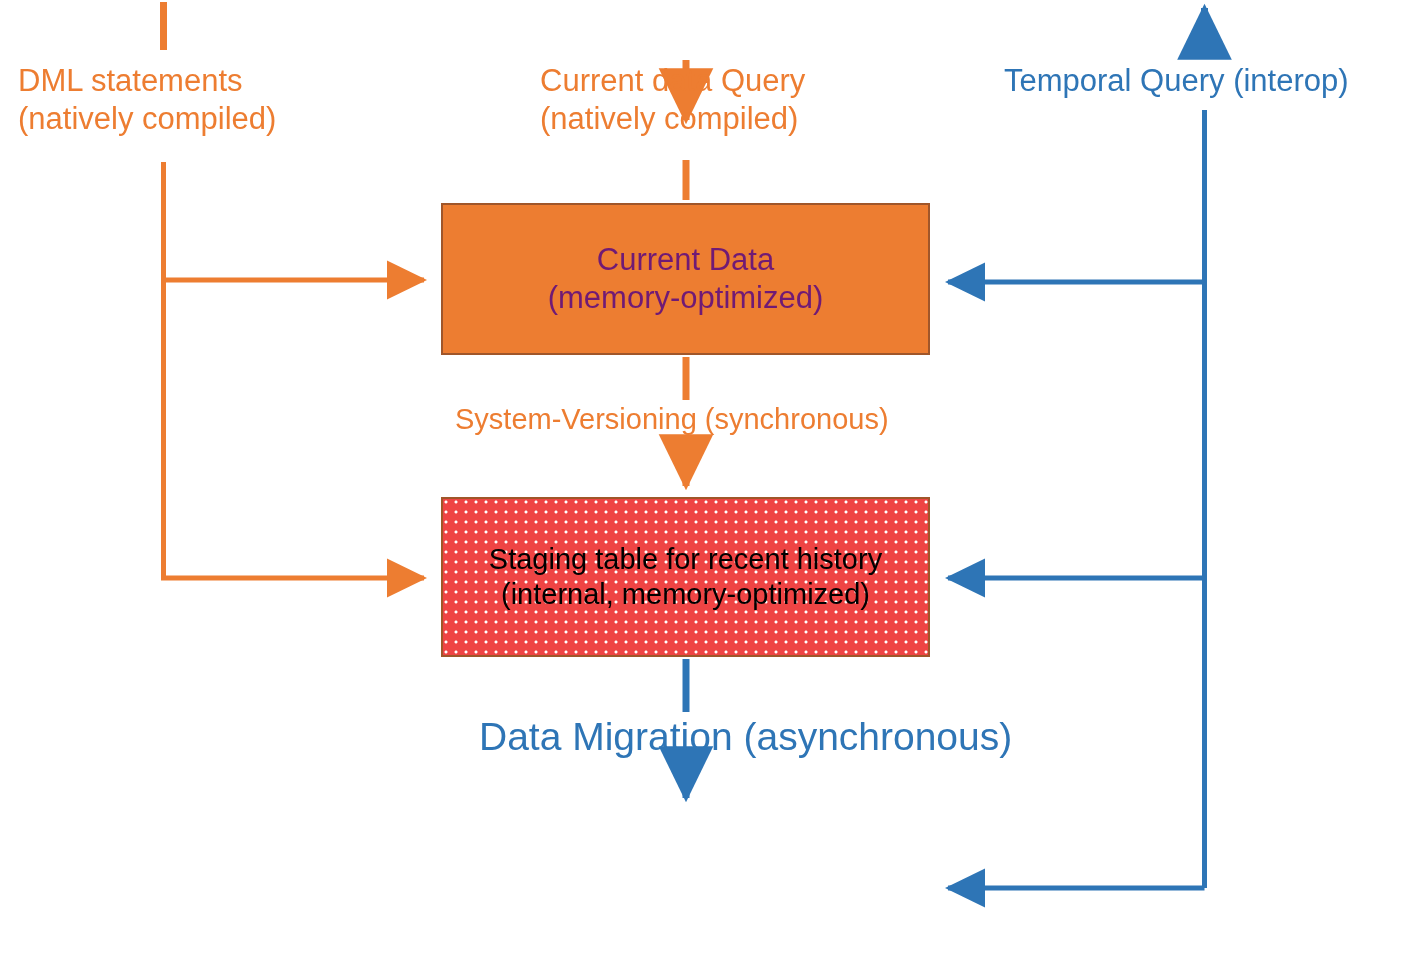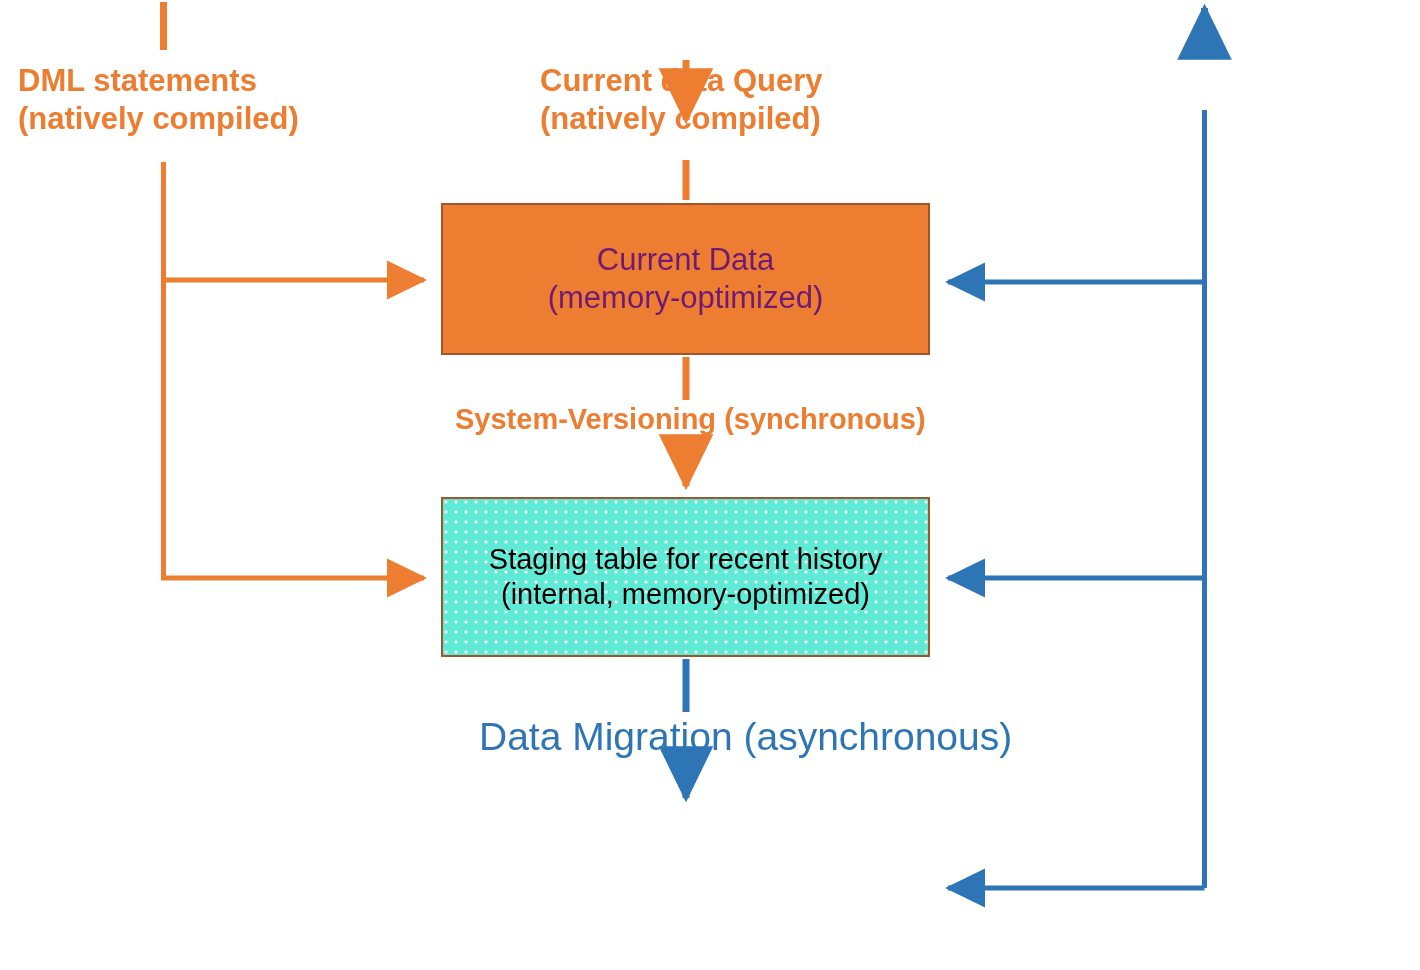--- a/index.html
+++ b/index.html
@@ -73,7 +73,7 @@
     white-space: pre-line;
     line-height: 1.22;
   }
-  .label.orange { color: #ED7D31; font-weight: bold; }
+  .label.orange { color: #ED7D31; }
   .label.blue   { color: #2E75B6; }
 
   #label-dml {

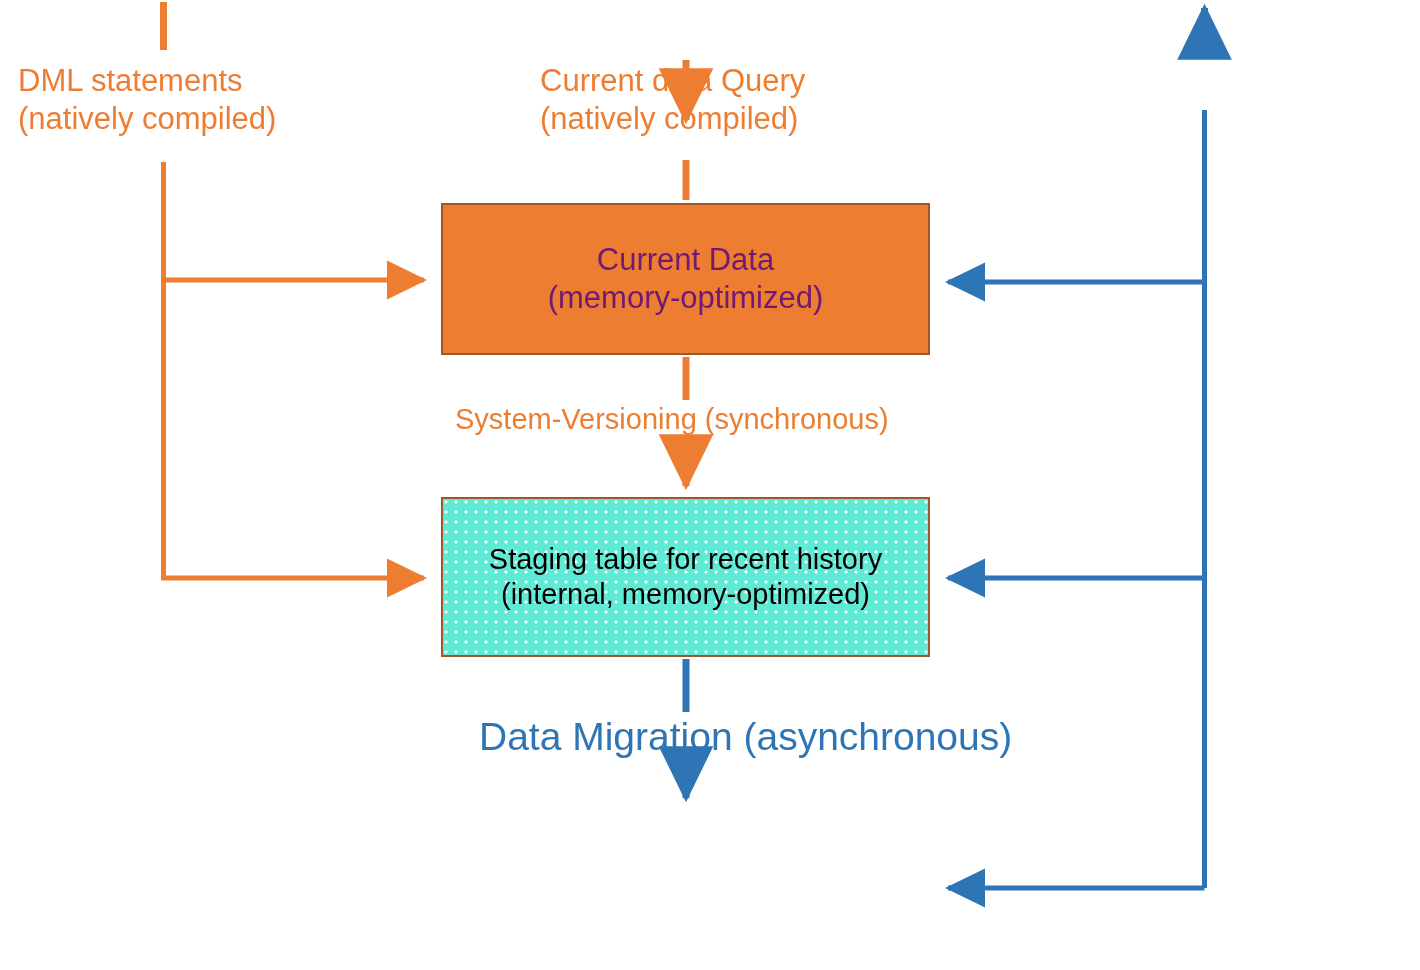--- a/index.html
+++ b/index.html
@@ -162,6 +162,7 @@
   <div class="label orange" id="label-current-query">Current data Query
 (natively compiled)</div>
 
+  <div class="label blue" id="label-temporal-query">Temporal Query (interop)</div>
 
   <div class="label orange" id="label-system-versioning">System-Versioning (synchronous)</div>
 

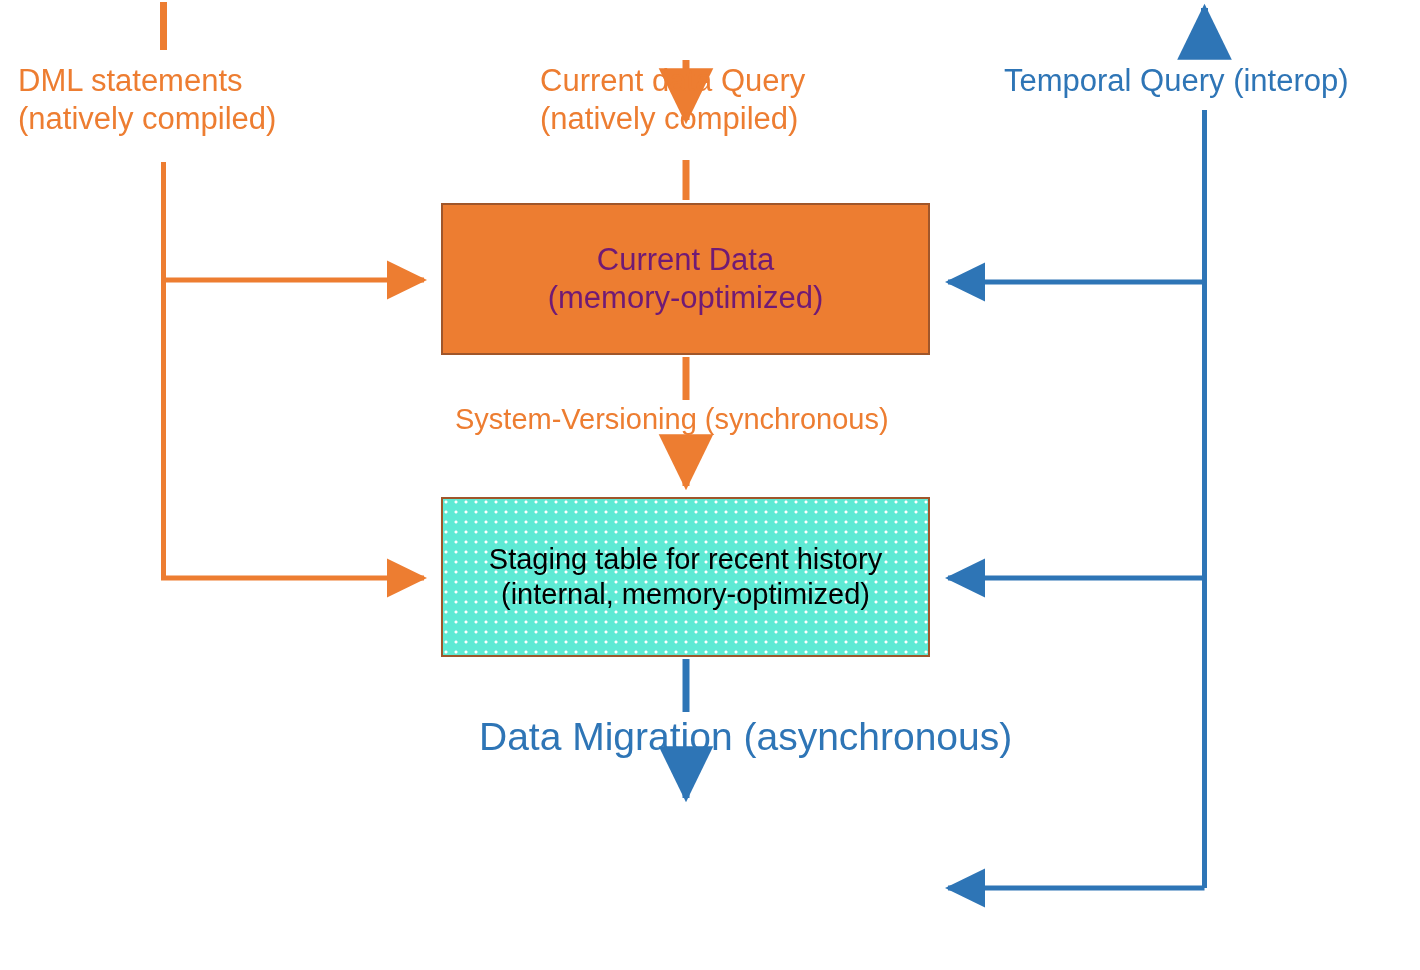--- a/index.html
+++ b/index.html
@@ -45,7 +45,7 @@
   }
   #node-staging {
     left: 441px; top: 497px; width: 489px; height: 160px;
-    background: #5eead4;
+    background: #ef4444;
     border: 2px solid #A0562A;
     color: #000000;
     font-size: 29px;

